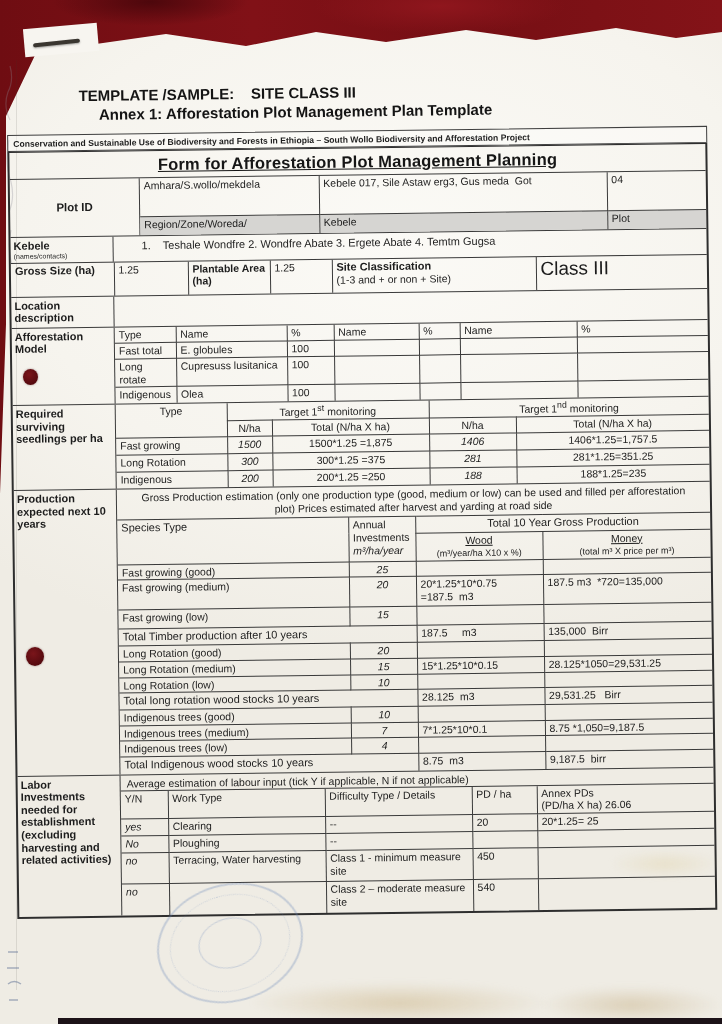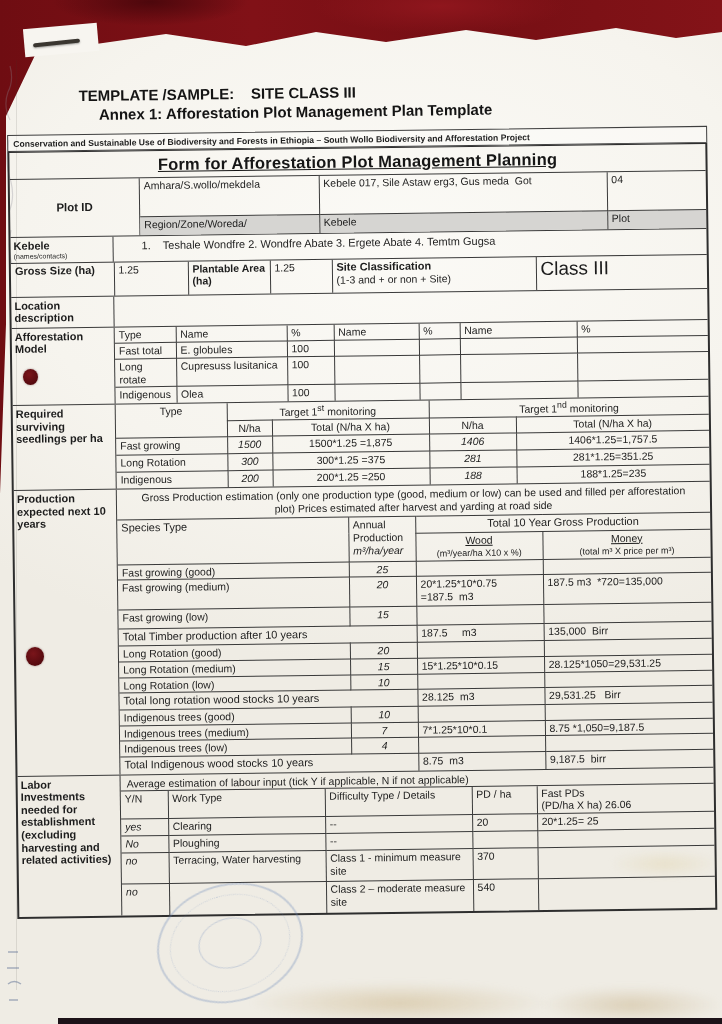--- a/index.html
+++ b/index.html
@@ -285,7 +285,7 @@
             <td rowspan="2" style="font-size:11px;">Species Type</td>
             <td rowspan="2">
               <span>Annual</span><br>
-              <span>Production</span><br>
+              <span>Investments</span><br>
               <span class="val">m³/ha/year</span>
             </td>
             <td colspan="2" class="ctr" style="font-size:11px;">Total 10 Year Gross Production</td>

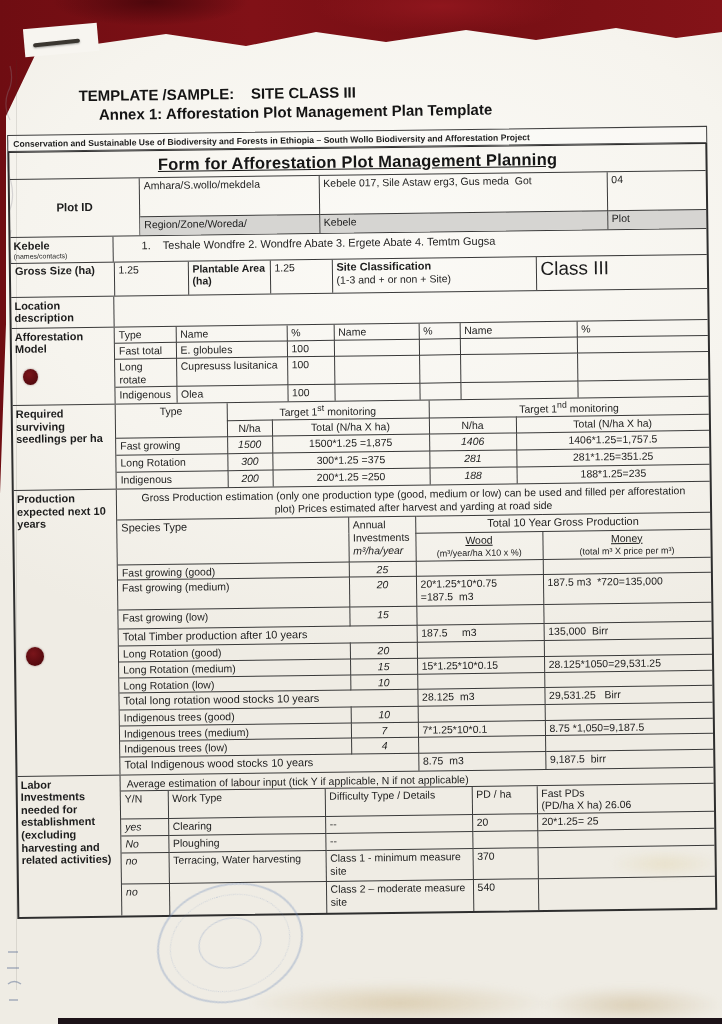--- a/index.html
+++ b/index.html
@@ -390,7 +390,7 @@
             <td>Work Type</td>
             <td>Difficulty Type / Details</td>
             <td>PD / ha</td>
-            <td><span>Fast PDs</span><br><span>(PD/ha X ha) 26.06</span></td>
+            <td><span>Annex PDs</span><br><span>(PD/ha X ha) 26.06</span></td>
           </tr>
           <tr style="height:17px">
             <td class="val">yes</td>

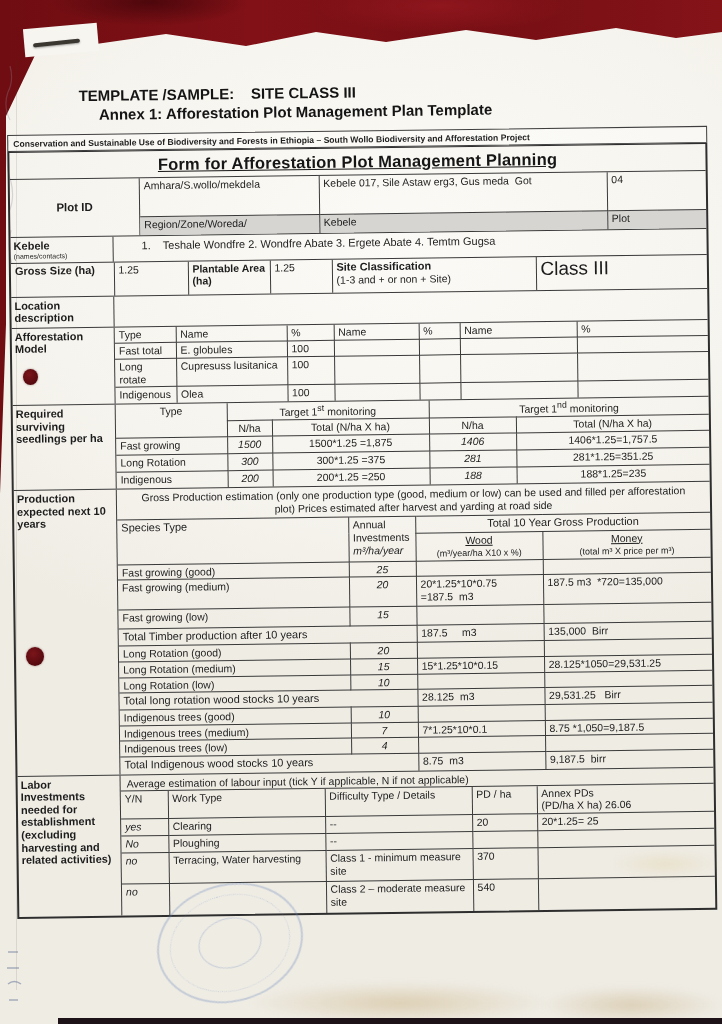--- a/index.html
+++ b/index.html
@@ -410,7 +410,7 @@
             <td class="val">no</td>
             <td>Terracing, Water harvesting</td>
             <td>Class 1 - minimum measure site</td>
-            <td>370</td>
+            <td>450</td>
             <td class="pre"></td>
           </tr>
           <tr style="height:31px">

